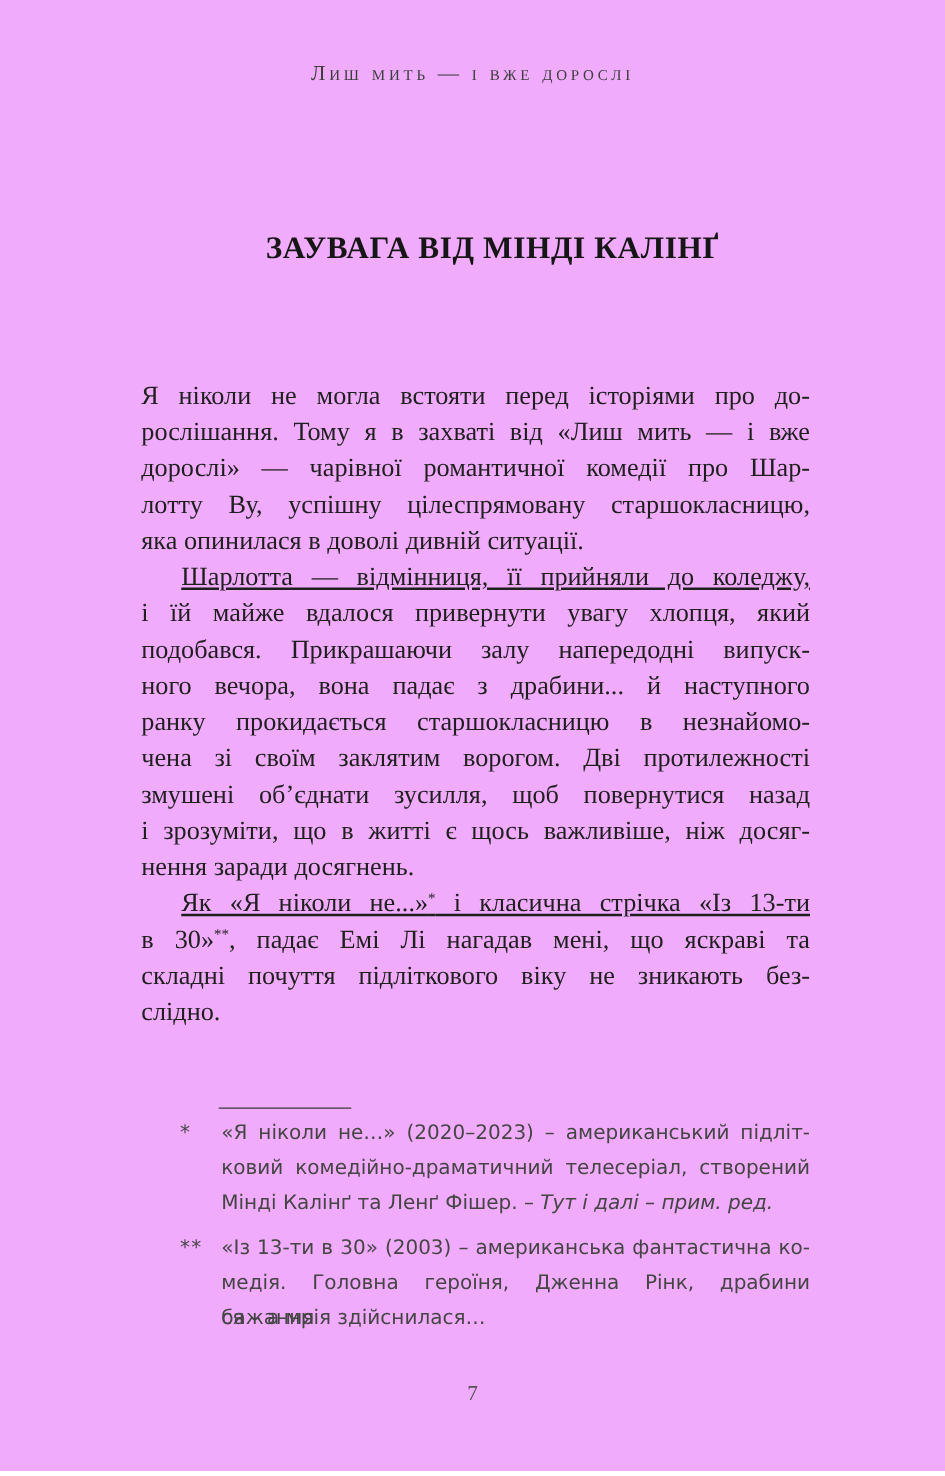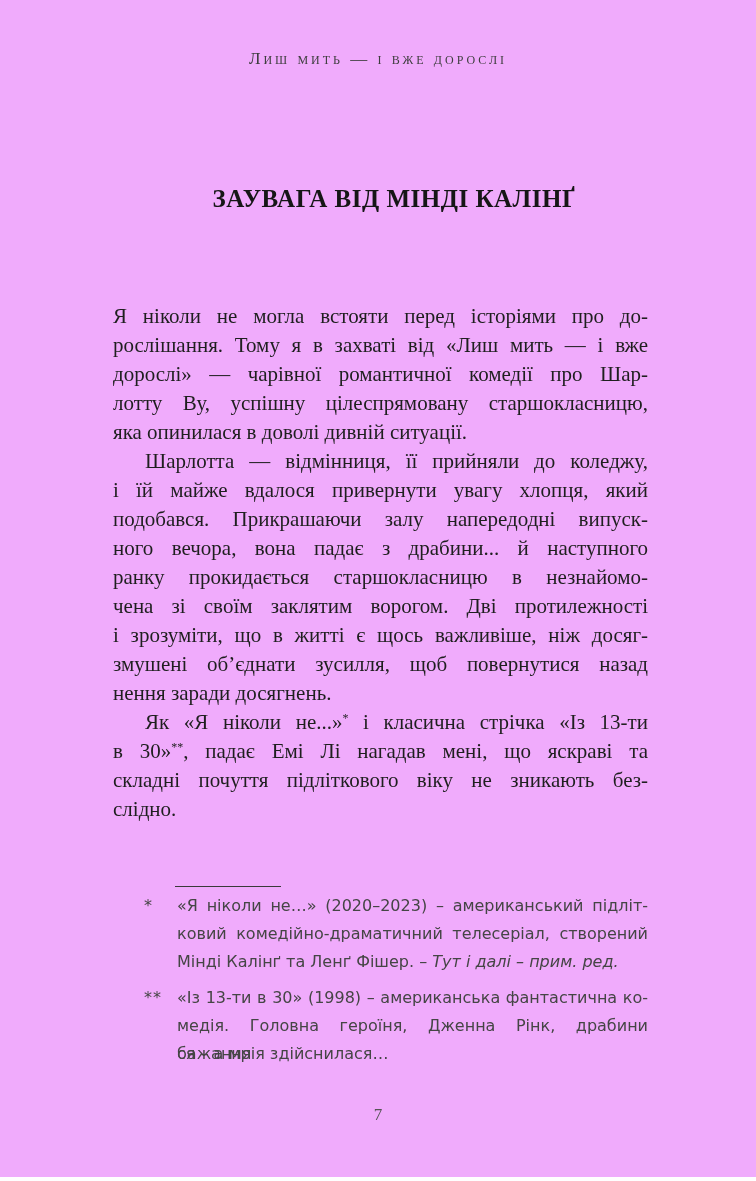--- a/index.html
+++ b/index.html
@@ -53,7 +53,7 @@
     white-space: normal;
     color: #1f1f1f;
   }
-  .bline.indent { padding-left: 32px; }
+  .bline.indent { padding-left: 32px; text-decoration: underline; }
   .bline.last { text-align-last: left; }
   .bline sup {
     font-size: 12px;

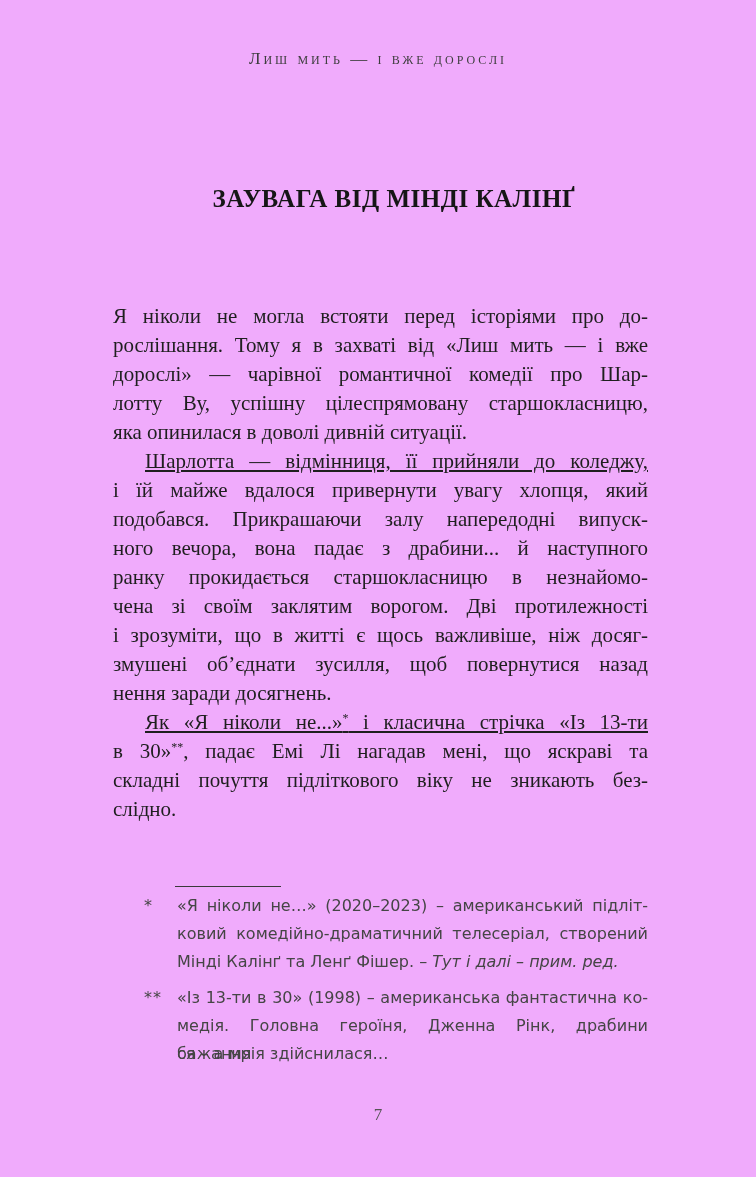--- a/index.html
+++ b/index.html
@@ -131,8 +131,8 @@
     <div class="bline">ного вечора, вона падає з драбини... й наступного</div>
     <div class="bline">ранку прокидається старшокласницю в незнайомо-</div>
     <div class="bline">чена зі своїм заклятим ворогом. Дві протилежності</div>
+    <div class="bline">змушені об’єднати зусилля, щоб повернутися назад</div>
     <div class="bline">і зрозуміти, що в житті є щось важливіше, ніж досяг-</div>
-    <div class="bline">змушені об’єднати зусилля, щоб повернутися назад</div>
     <div class="bline last">нення заради досягнень.</div>
 
     <div class="bline indent"><span>Як «Я ніколи не...»</span><sup>*</sup><span> і класична стрічка «Із 13-ти</span></div>

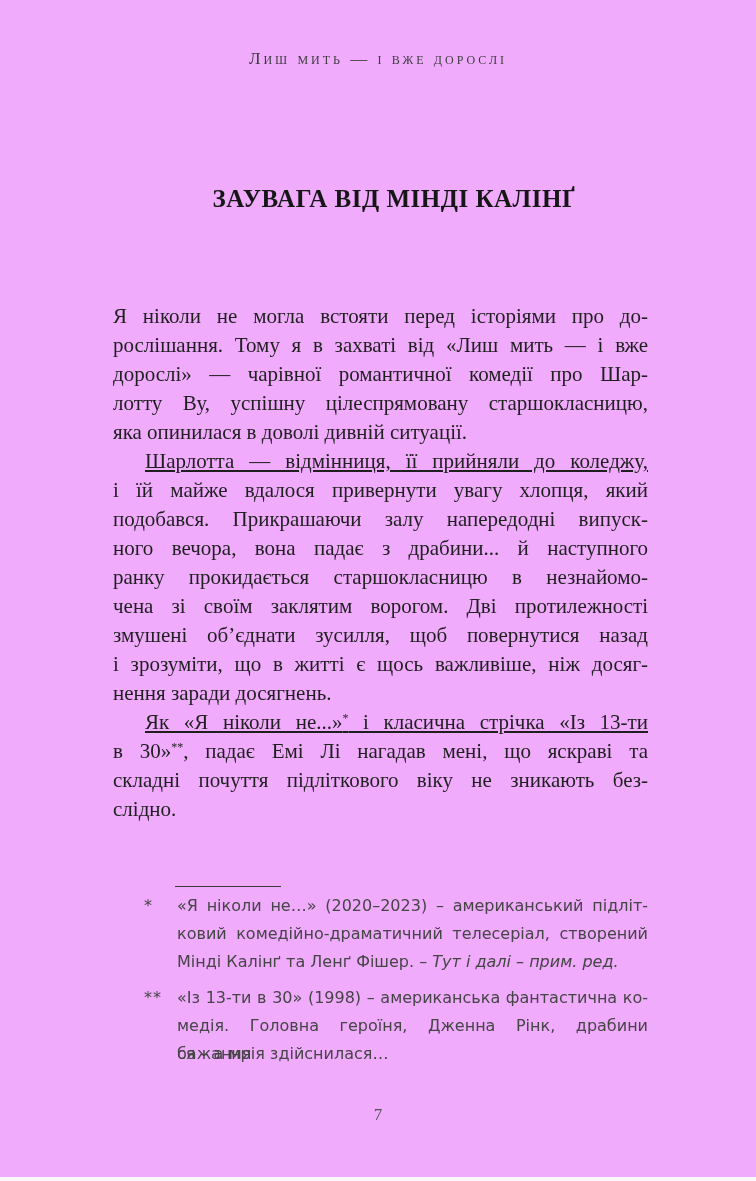--- a/index.html
+++ b/index.html
@@ -156,7 +156,7 @@
     <div class="fn-row">
       <div class="fn-marker">**</div>
       <div class="fn-text">
-        <div class="fline">«Із 13-ти в 30» (1998) – американська фантастична ко-</div>
+        <div class="fline">«Із 13-ти в 30» (2003) – американська фантастична ко-</div>
         <div class="fline">медія. Головна героїня, Дженна Рінк, драбини бажання</div>
         <div class="fline last">ся – а мрія здійснилася…</div>
       </div>

